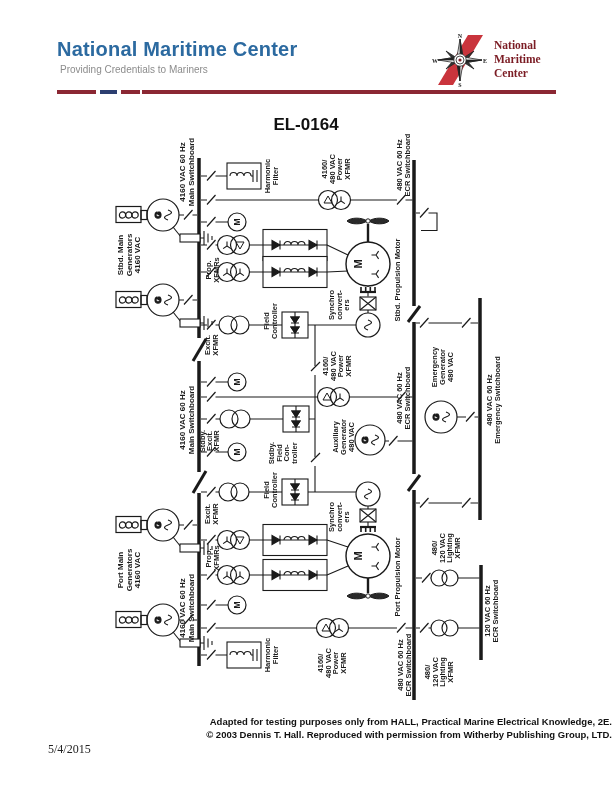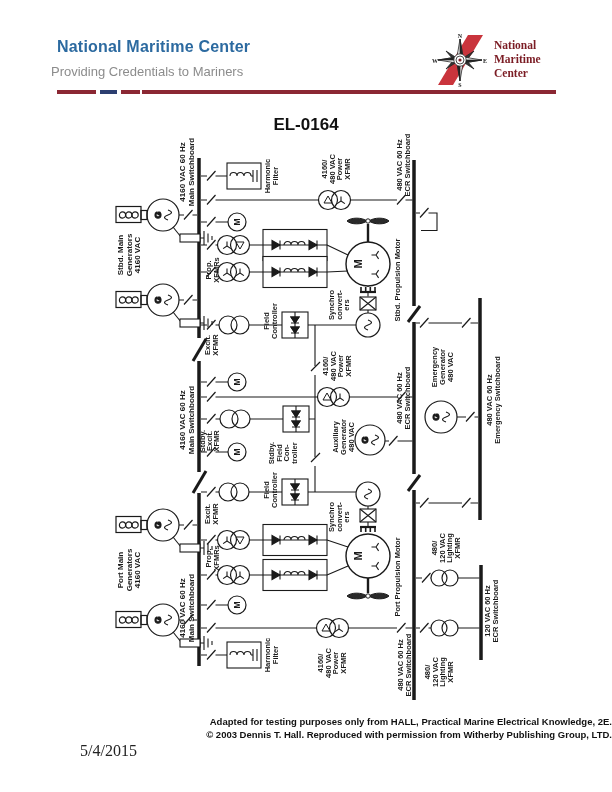--- a/index.html
+++ b/index.html
@@ -5,7 +5,7 @@
   html,body{margin:0;padding:0;background:#ffffff;}
   .page{position:relative;width:612px;height:792px;background:#ffffff;overflow:hidden;
         font-family:"Liberation Sans",sans-serif;}
-  .hdr-title{position:absolute;left:57px;top:38px;font-size:16px;font-weight:bold;letter-spacing:.2px;}
+  .hdr-title{position:absolute;left:57px;top:38px;font-size:20px;font-weight:bold;letter-spacing:.2px;}
   .hdr-tag{position:absolute;left:51px;top:64px;font-size:13px;}
   .hdr-rule{position:absolute;left:57px;top:90px;width:499px;height:4px;}
   .logo{position:absolute;left:424px;top:32px;}

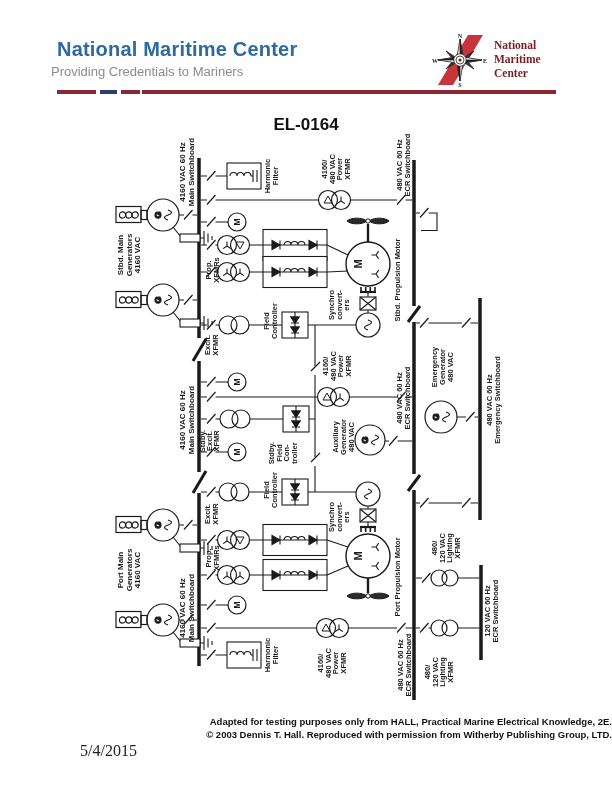--- a/index.html
+++ b/index.html
@@ -6,7 +6,7 @@
   .page{position:relative;width:612px;height:792px;background:#ffffff;overflow:hidden;
         font-family:"Liberation Sans",sans-serif;}
   .hdr-title{position:absolute;left:57px;top:38px;font-size:20px;font-weight:bold;letter-spacing:.2px;}
-  .hdr-tag{position:absolute;left:51px;top:64px;font-size:13px;}
+  .hdr-tag{position:absolute;left:60px;top:64px;font-size:10px;}
   .hdr-rule{position:absolute;left:57px;top:90px;width:499px;height:4px;}
   .logo{position:absolute;left:424px;top:32px;}
   .footer{position:absolute;left:0;top:716px;width:612px;text-align:right;

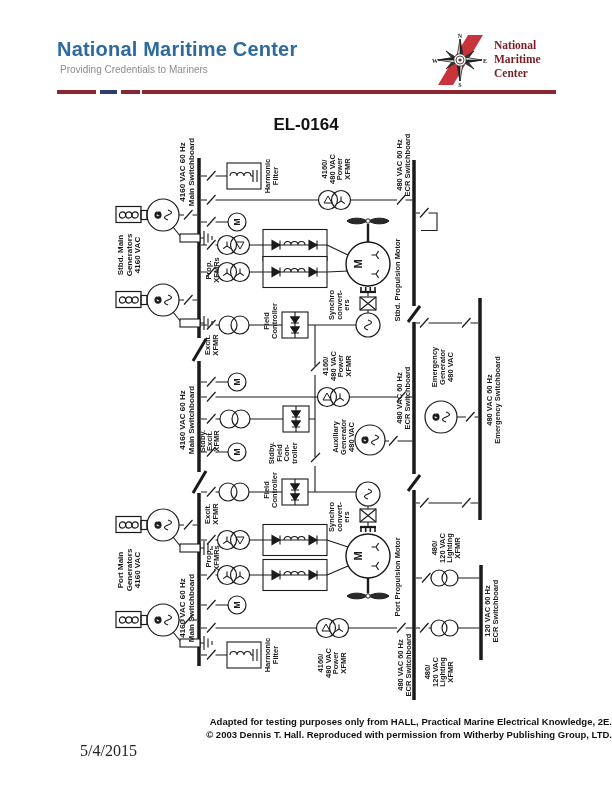--- a/index.html
+++ b/index.html
@@ -12,7 +12,7 @@
   .footer{position:absolute;left:0;top:716px;width:612px;text-align:right;
           font-size:9.5px;font-weight:bold;line-height:12.5px;color:#111;}
   .date{position:absolute;left:48px;top:742px;font-family:"Liberation Serif",serif;
-        font-size:16px;color:#222;margin-left:32px;}
+        font-size:12px;color:#222;}
   svg text{font-family:"Liberation Sans",sans-serif;}
   .logo text{font-family:"Liberation Serif",serif;}
 </style>

